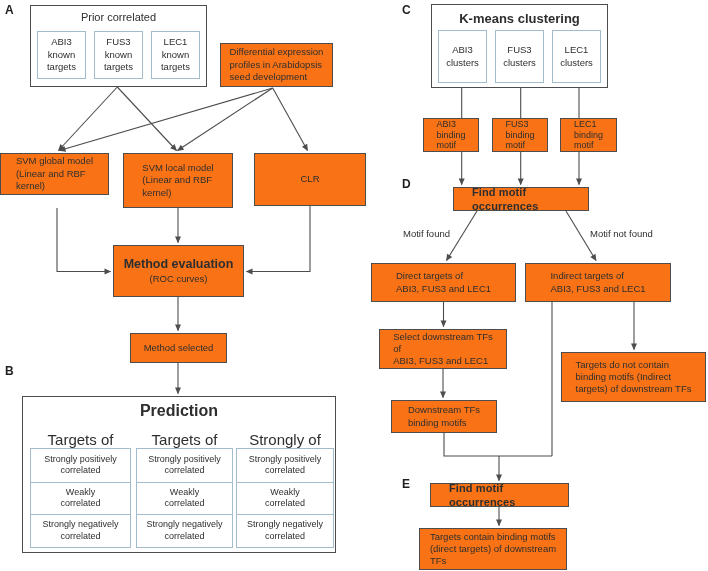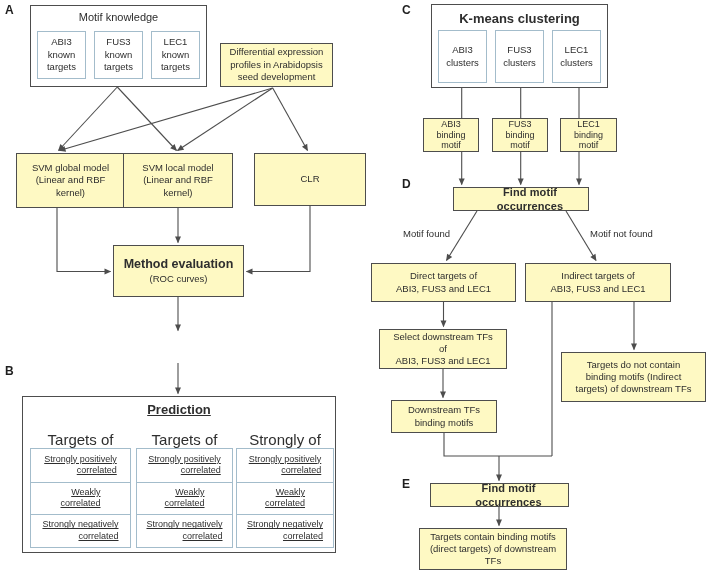--- a/index.html
+++ b/index.html
@@ -90,7 +90,7 @@
   <div class="seclabel" style="left:402px;top:477px">E</div>
 
   <div class="gbox" style="left:30px;top:5px;width:177px;height:82px">
-    <div class="gtitle">Motif knowledge</div>
+    <div class="gtitle">Prior correlated</div>
     <div class="grow" style="top:25px;height:48px">
       <div class="ibox">ABI3
 known

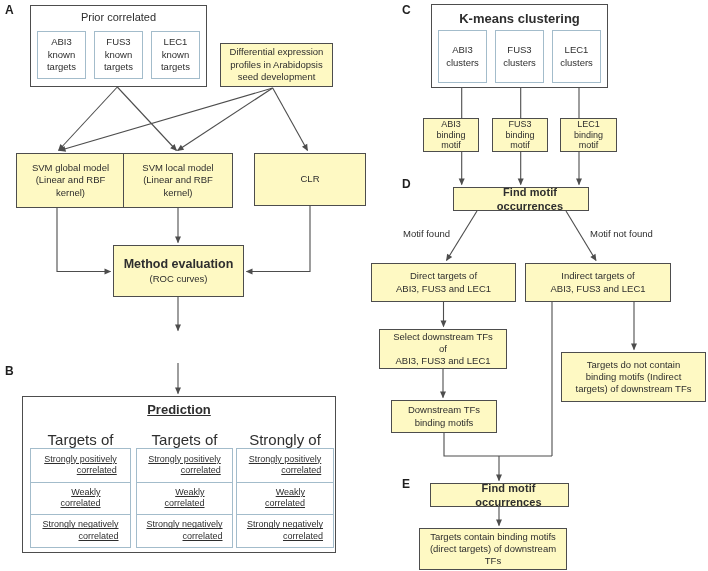--- a/index.html
+++ b/index.html
@@ -10,9 +10,9 @@
   #wires { position:absolute; left:0; top:0; width:708px; height:571px; }
   .w { stroke:#4d4d4d; stroke-width:1.1; fill:none; }
   .box {
-    position:absolute; box-sizing:border-box; border:1px solid #4d4d4d; background:#fef9c3;
+    position:absolute; box-sizing:border-box; border:1px solid #4d4d4d; background:#f97316;
     display:flex; align-items:center; justify-content:center; flex-direction:column;
-    text-align:center; white-space:pre-line; font-size:9.5px; line-height:1.3;
+    text-align:left; white-space:pre-line; font-size:9.5px; line-height:1.3;
   }
   .boldbox { font-weight:bold; font-size:11px; letter-spacing:0.1px;padding-left:18px; }
   .bm { font-size:9px; line-height:1.18; }

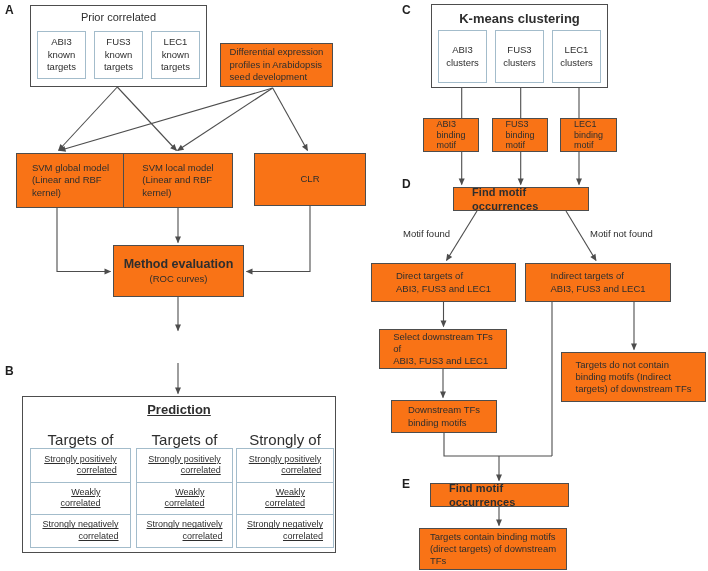--- a/index.html
+++ b/index.html
@@ -107,7 +107,7 @@
   <div class="box" style="left:220px;top:43px;width:113px;height:44px">Differential expression
 profiles in Arabidopsis
 seed development</div>
-  <div class="box" style="left:16px;top:153px;width:109px;height:55px">SVM global model
+  <div class="box" style="left:0;top:153px;width:109px;height:42px">SVM global model
 (Linear and RBF
 kernel)</div>
   <div class="box" style="left:123px;top:153px;width:110px;height:55px">SVM local model

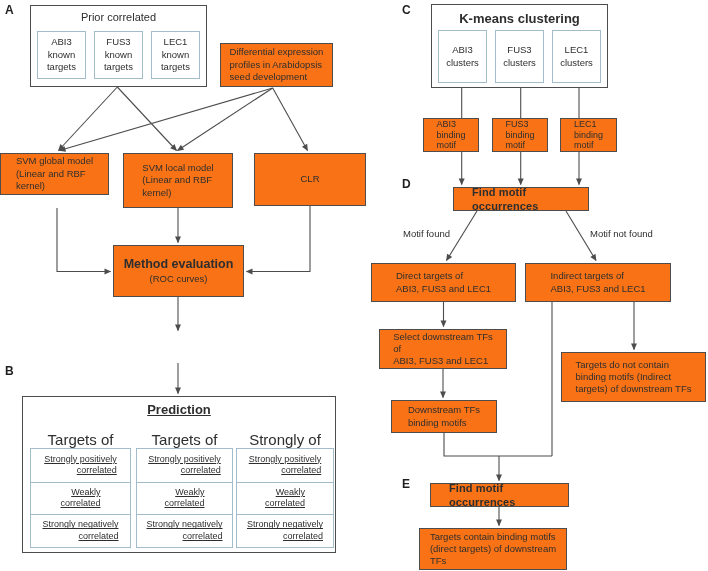--- a/index.html
+++ b/index.html
@@ -120,6 +120,7 @@
 
   <div class="box" style="left:254px;top:153px;width:112px;height:53px">CLR</div>
 
+  <div class="box" style="left:130px;top:333px;width:97px;height:30px">Method selected</div>
 
   <div class="gbox" style="left:22px;top:396px;width:314px;height:157px">
     <div class="ptitle">Prediction</div>

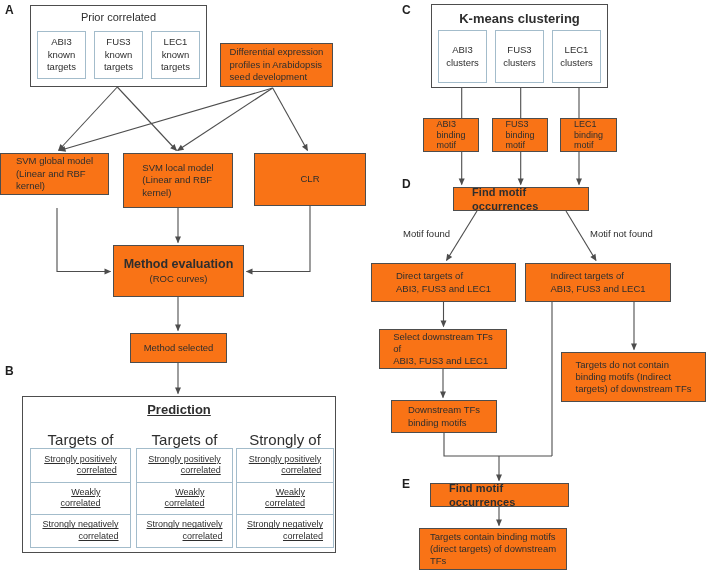--- a/index.html
+++ b/index.html
@@ -30,7 +30,7 @@
   .flabel { position:absolute; font-size:9.5px; }
   .me-title { font-weight:bold; font-size:12.5px; }
   .me-sub { font-size:9.5px; margin-top:1px; }
-  .ptitle { text-align:center; font-weight:bold; font-size:13px; margin-top:5px;text-decoration:underline; }
+  .ptitle { text-align:center; font-weight:bold; font-size:16px; margin-top:5px; }
   .phead { position:absolute; top:34px; text-align:center; font-size:15px; }
   .pcol { position:absolute; box-sizing:border-box; border:1px solid #a3bccb; background:#fff; }
   .pcell {

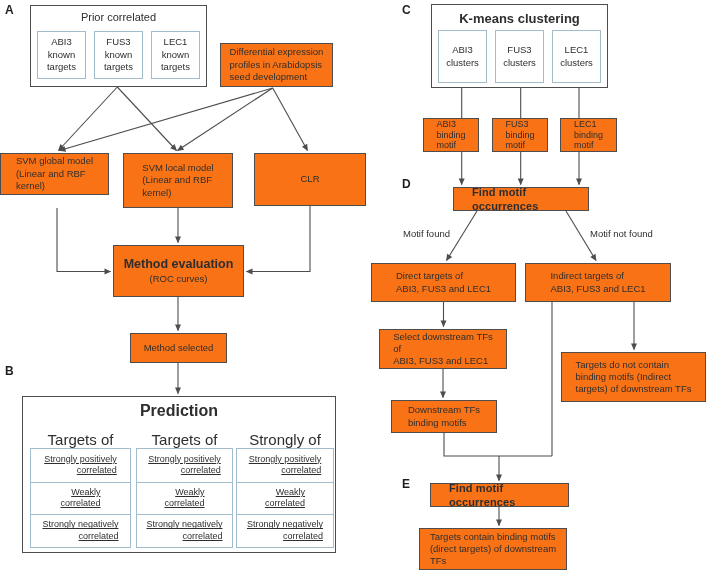--- a/index.html
+++ b/index.html
@@ -35,7 +35,7 @@
   .pcol { position:absolute; box-sizing:border-box; border:1px solid #a3bccb; background:#fff; }
   .pcell {
     box-sizing:border-box; height:33.333%; display:flex; align-items:center; justify-content:center;
-    text-align:right; white-space:pre-line; font-size:9px; line-height:1.3;text-decoration:underline;
+    text-align:center; white-space:pre-line; font-size:9px; line-height:1.3;
   }
   .pcell + .pcell { border-top:1px solid #a3bccb; }
 </style>

